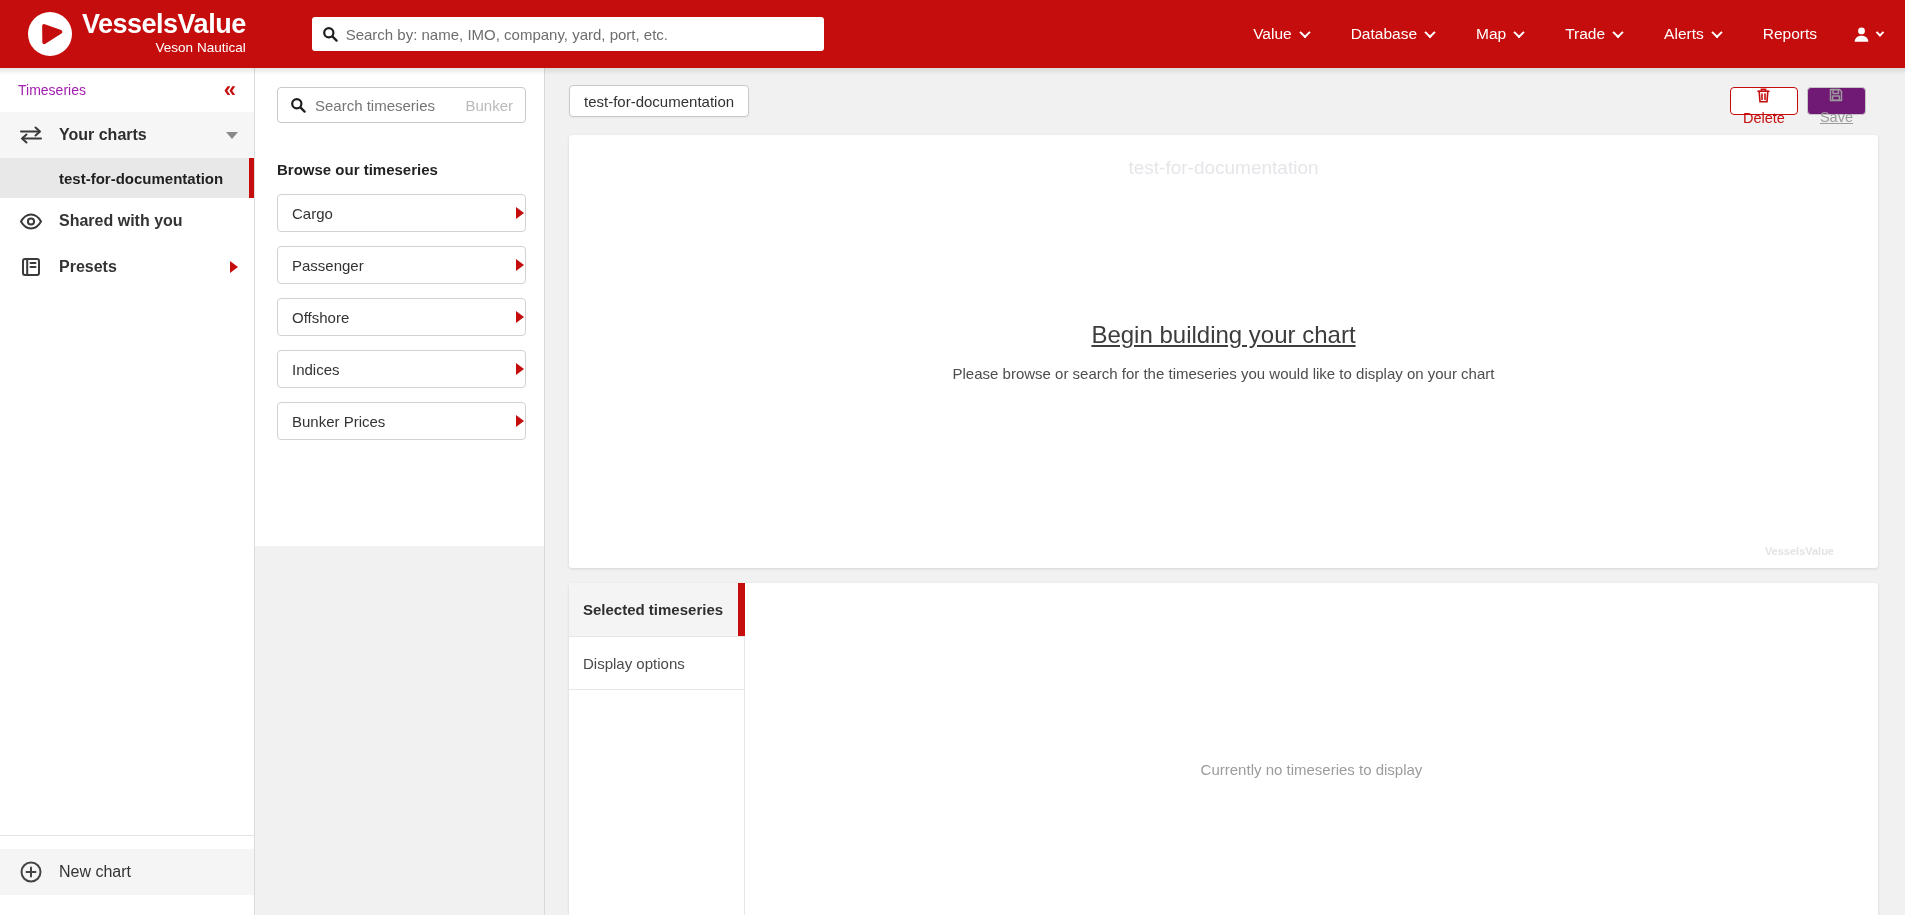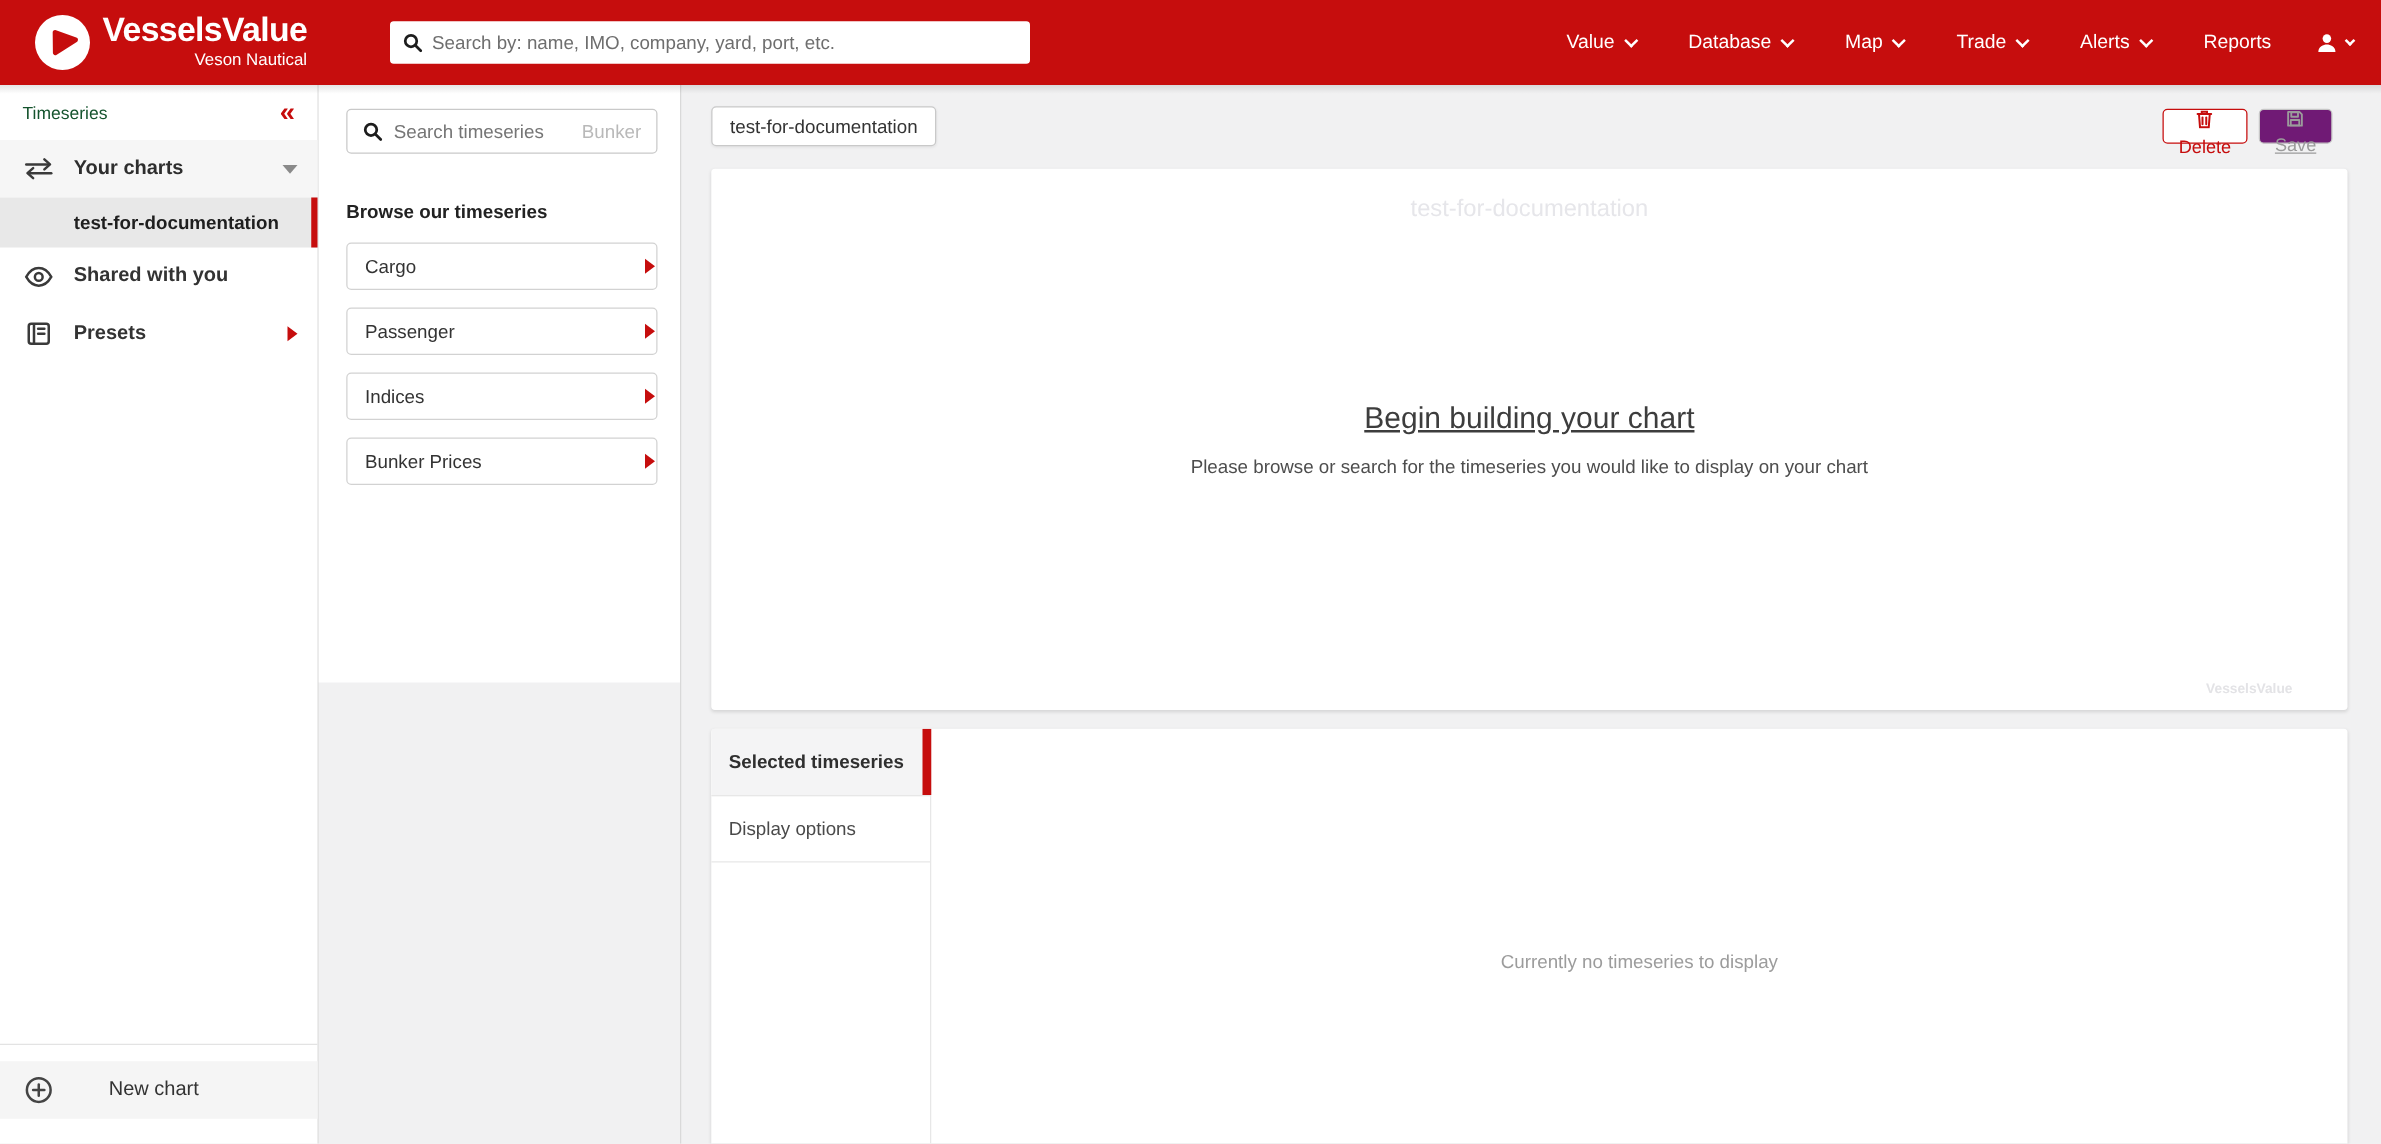--- a/index.html
+++ b/index.html
@@ -33,7 +33,7 @@
   
   .sidebar { width:255px; background:#fff; border-right:1px solid #dcdcdc; display:flex; flex-direction:column; }
   .sb-title-row { height:44px; display:flex; align-items:center; justify-content:space-between; padding:0 14px 0 18px; }
-  .sb-title { color:#14532d; font-size:14px;text-align:right; }
+  .sb-title { color:#a21caf; font-size:14px;text-align:right; }
   .collapse-btn { color:#c60d0d; font-size:22px; font-weight:bold; line-height:1; cursor:pointer; padding:0 4px; }
   .sb-row { display:flex; align-items:center; padding:0 16px 0 18px; cursor:pointer; color:#333; }
   .sb-row .sb-ico { width:26px; display:flex; justify-content:center; flex:0 0 auto; }

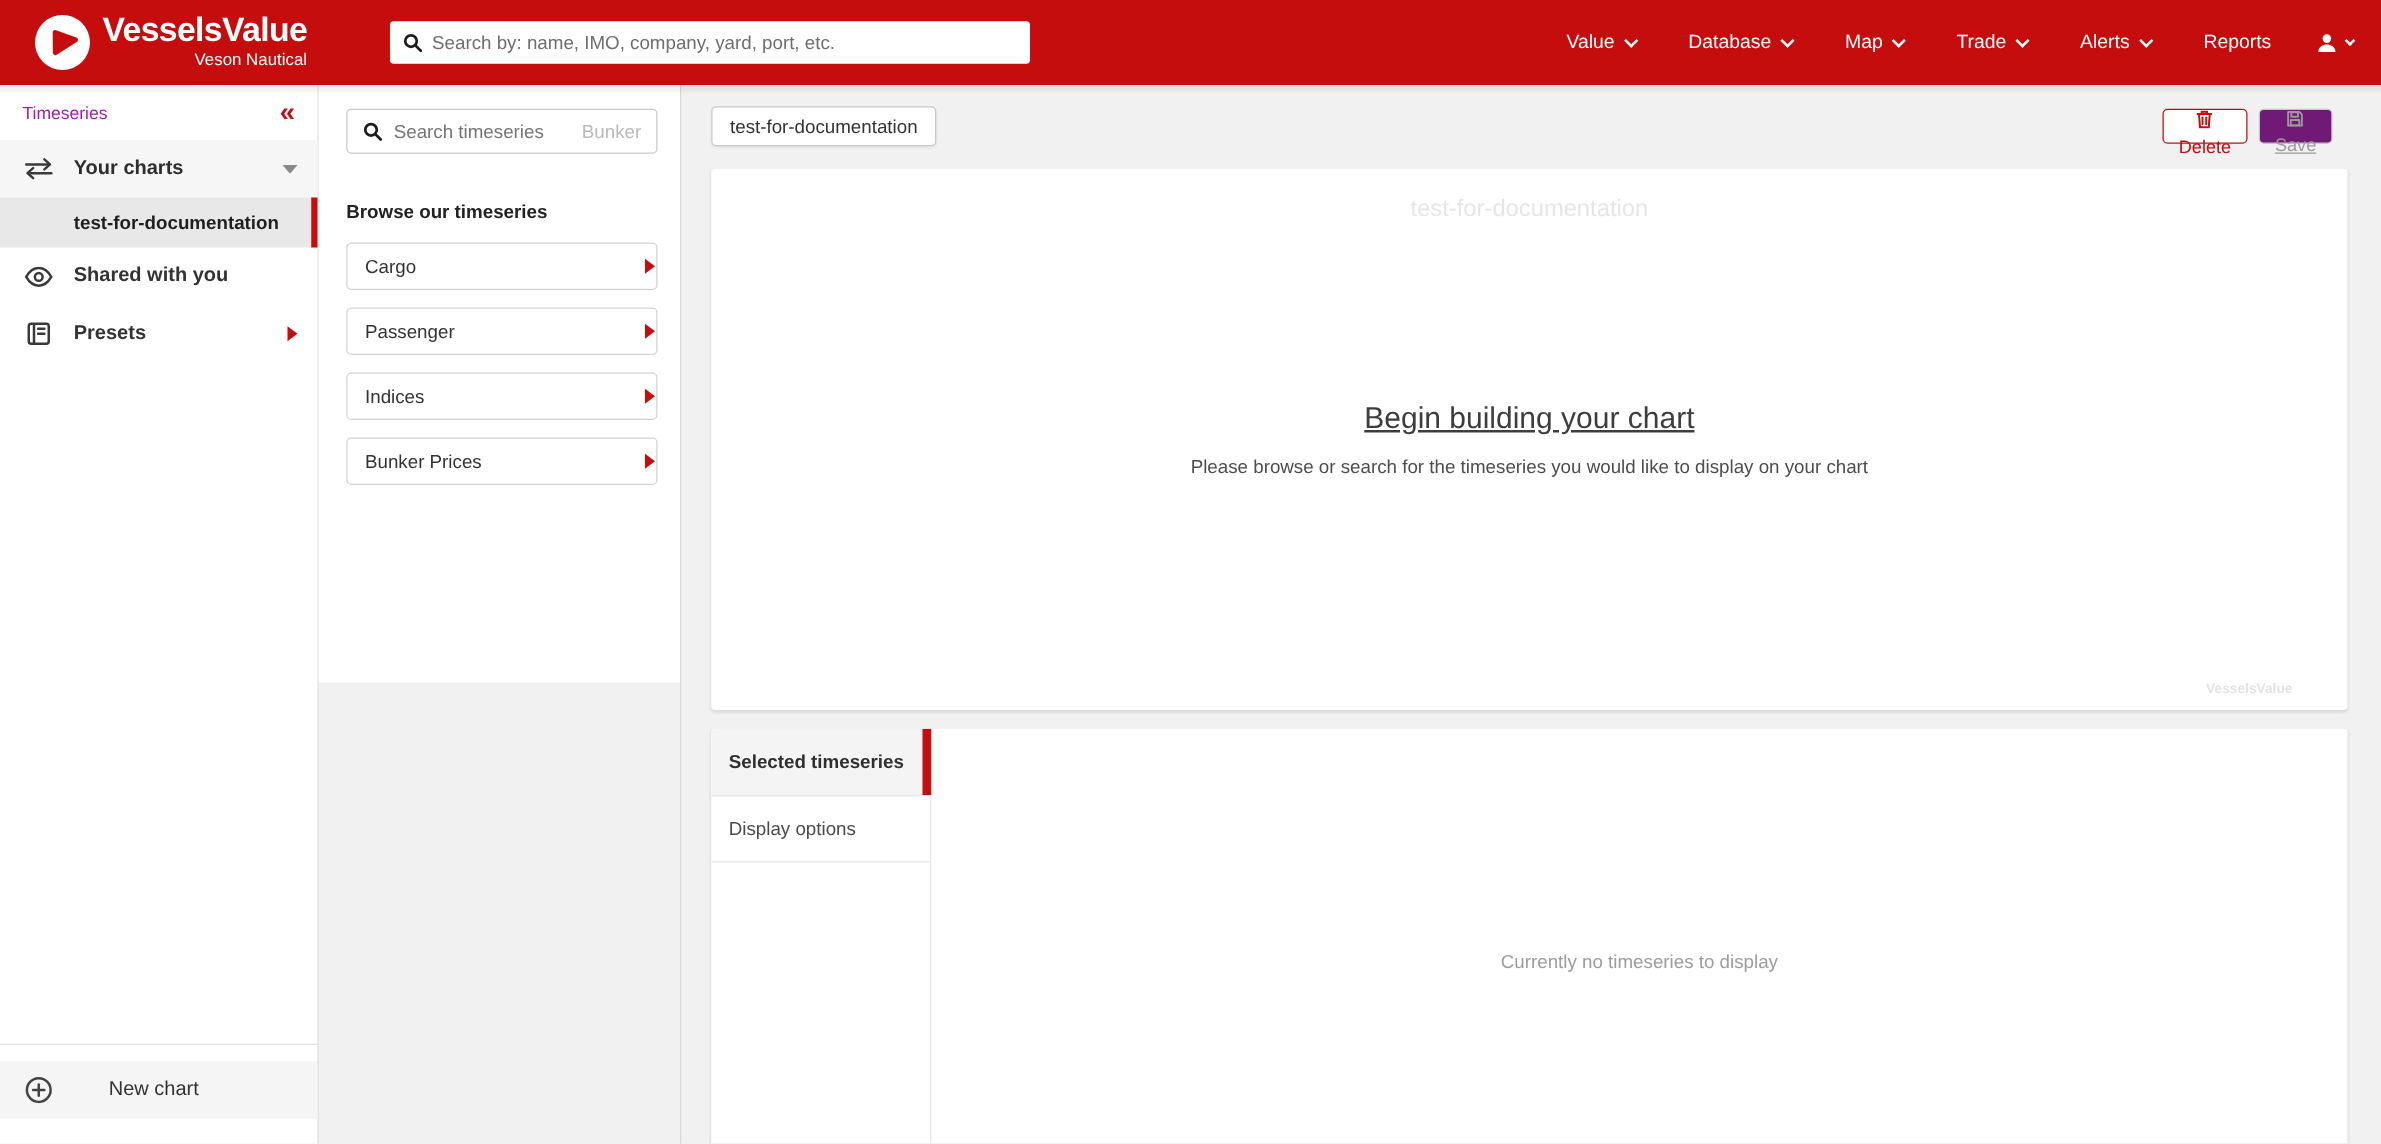--- a/index.html
+++ b/index.html
@@ -246,6 +246,10 @@
       </div>
       <div class="cat-btn">
         <span class="cat-label">Passenger</span>
+        <span class="caret-right-red"></span>
+      </div>
+      <div class="cat-btn">
+        <span class="cat-label">Offshore</span>
         <span class="caret-right-red"></span>
       </div>
       <div class="cat-btn">

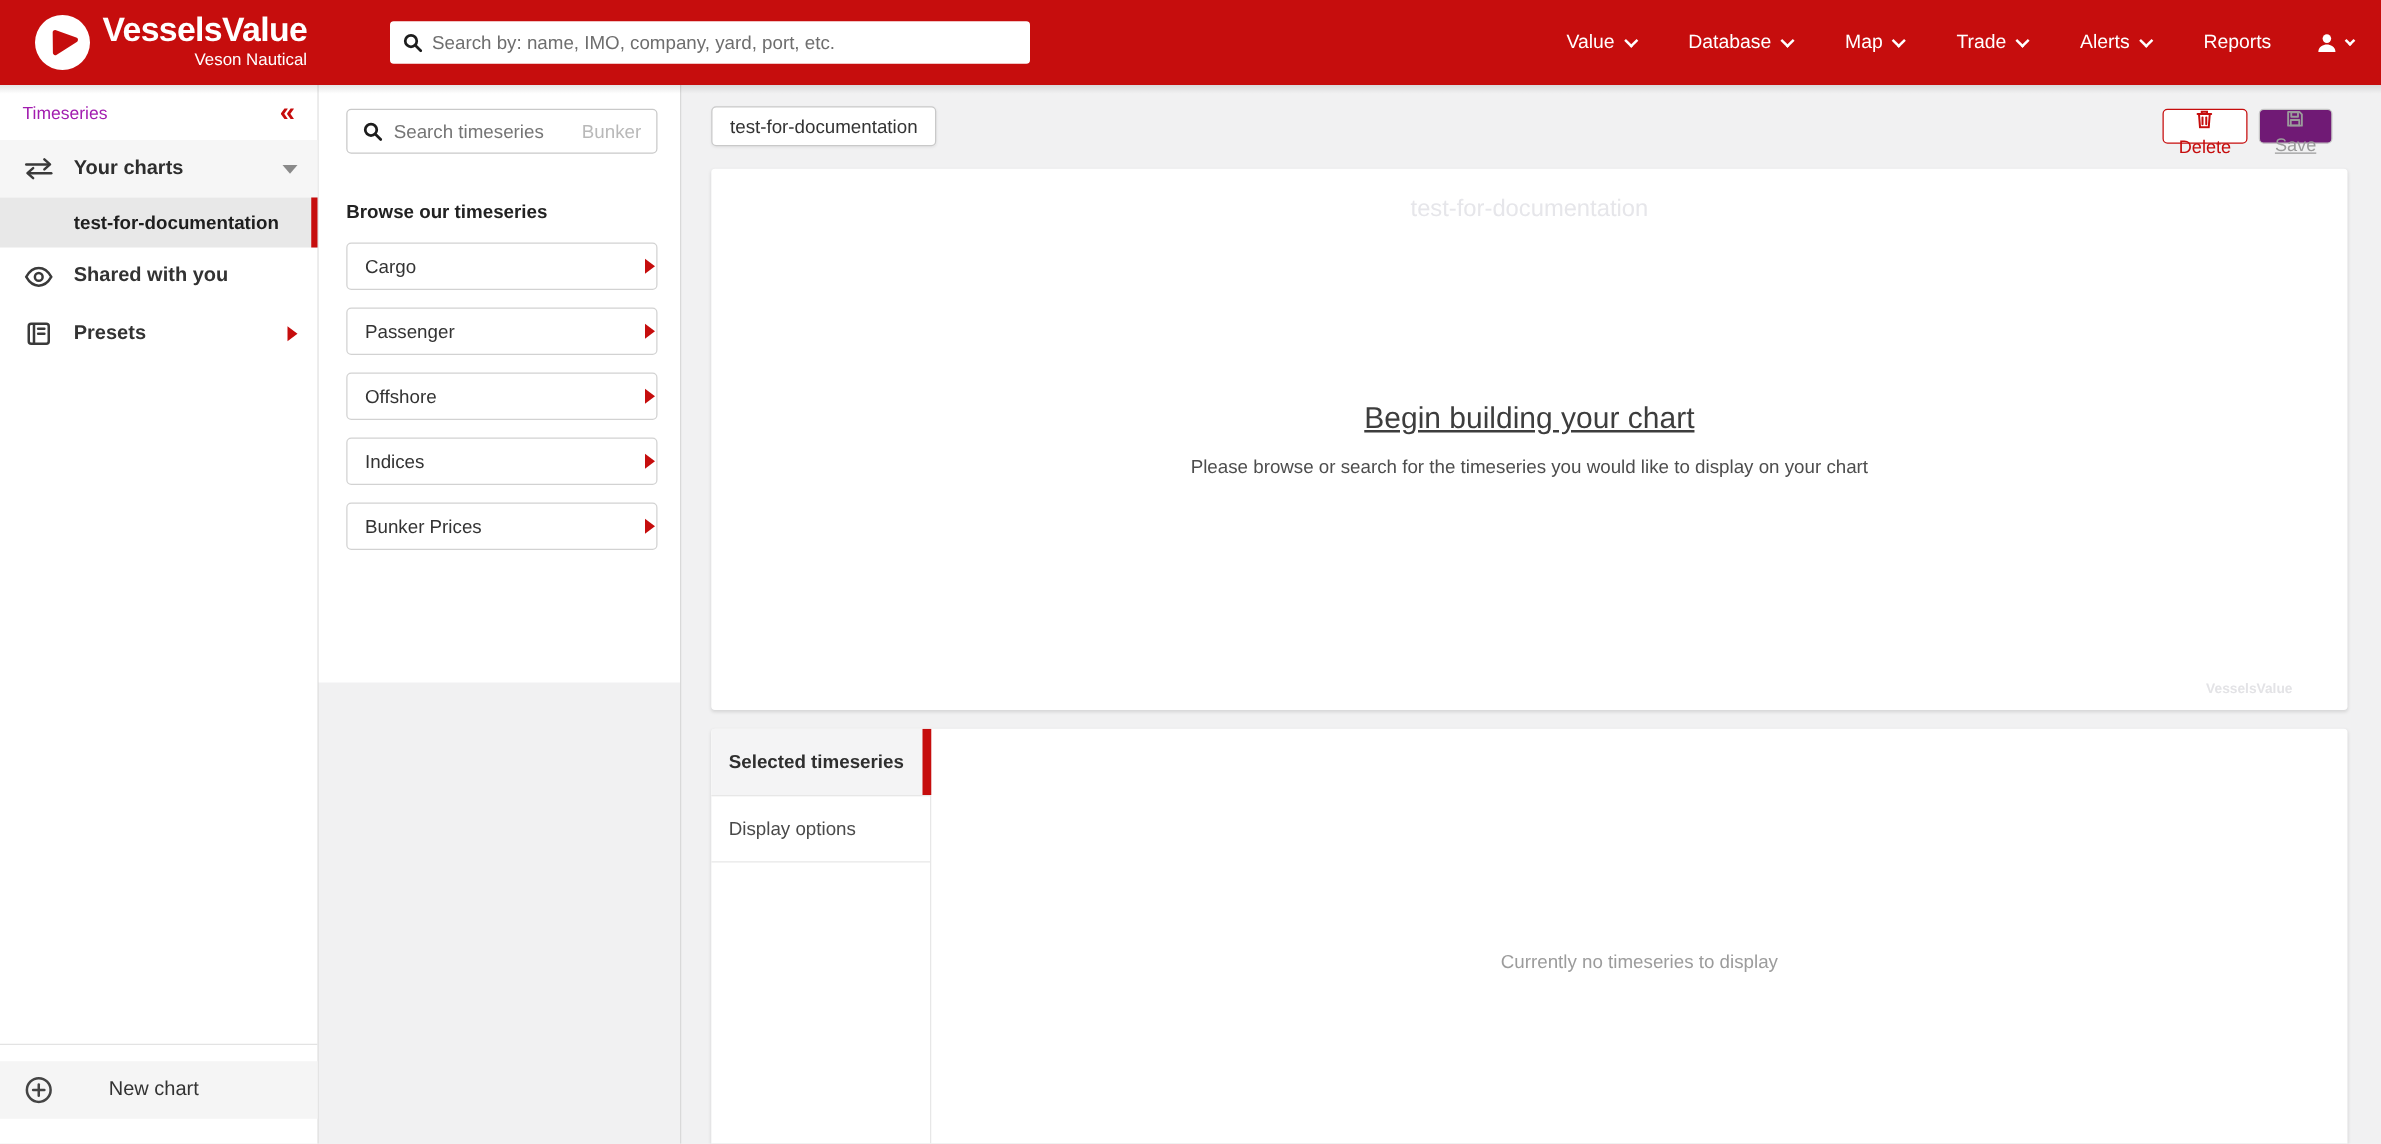--- a/index.html
+++ b/index.html
@@ -49,7 +49,7 @@
   .row-plain { height:46px;font-weight:bold; }
   .sb-spacer { flex:1; }
   .sb-bottom { border-top:1px solid #e3e3e3; padding:13px 0 20px; }
-  .row-new-chart { height:46px; background:#f5f5f5;gap:28px; }
+  .row-new-chart { height:46px; background:#f5f5f5; }
 
   
   .browse { width:290px; border-right:1px solid #d9d9d9; }

